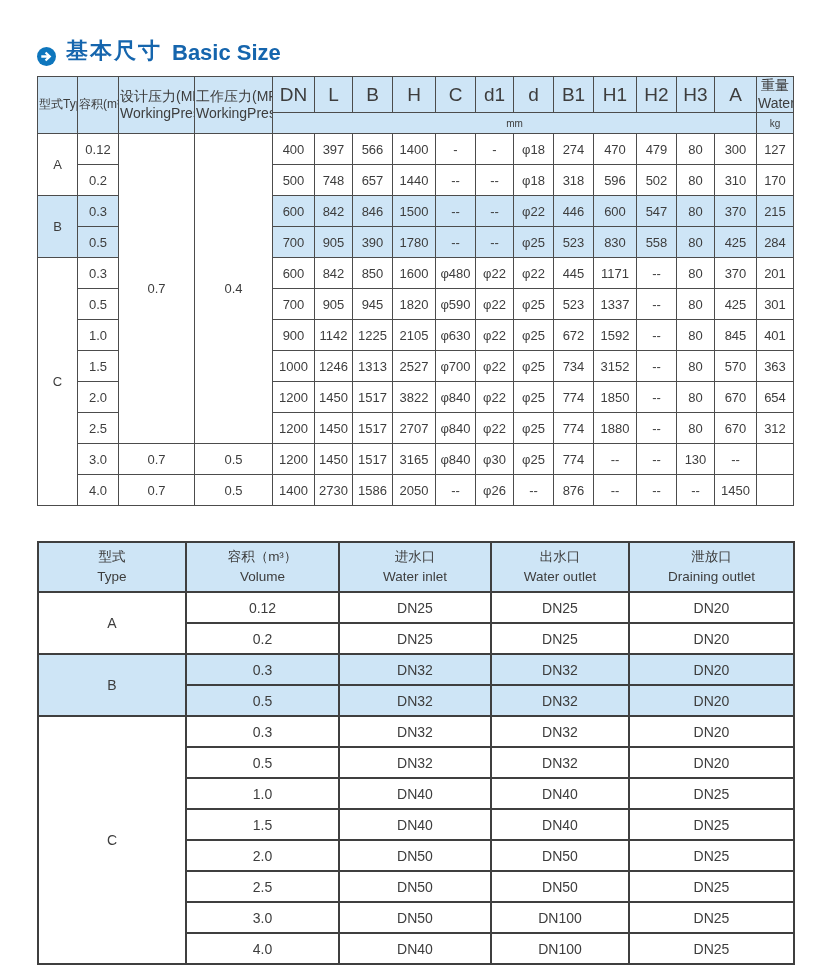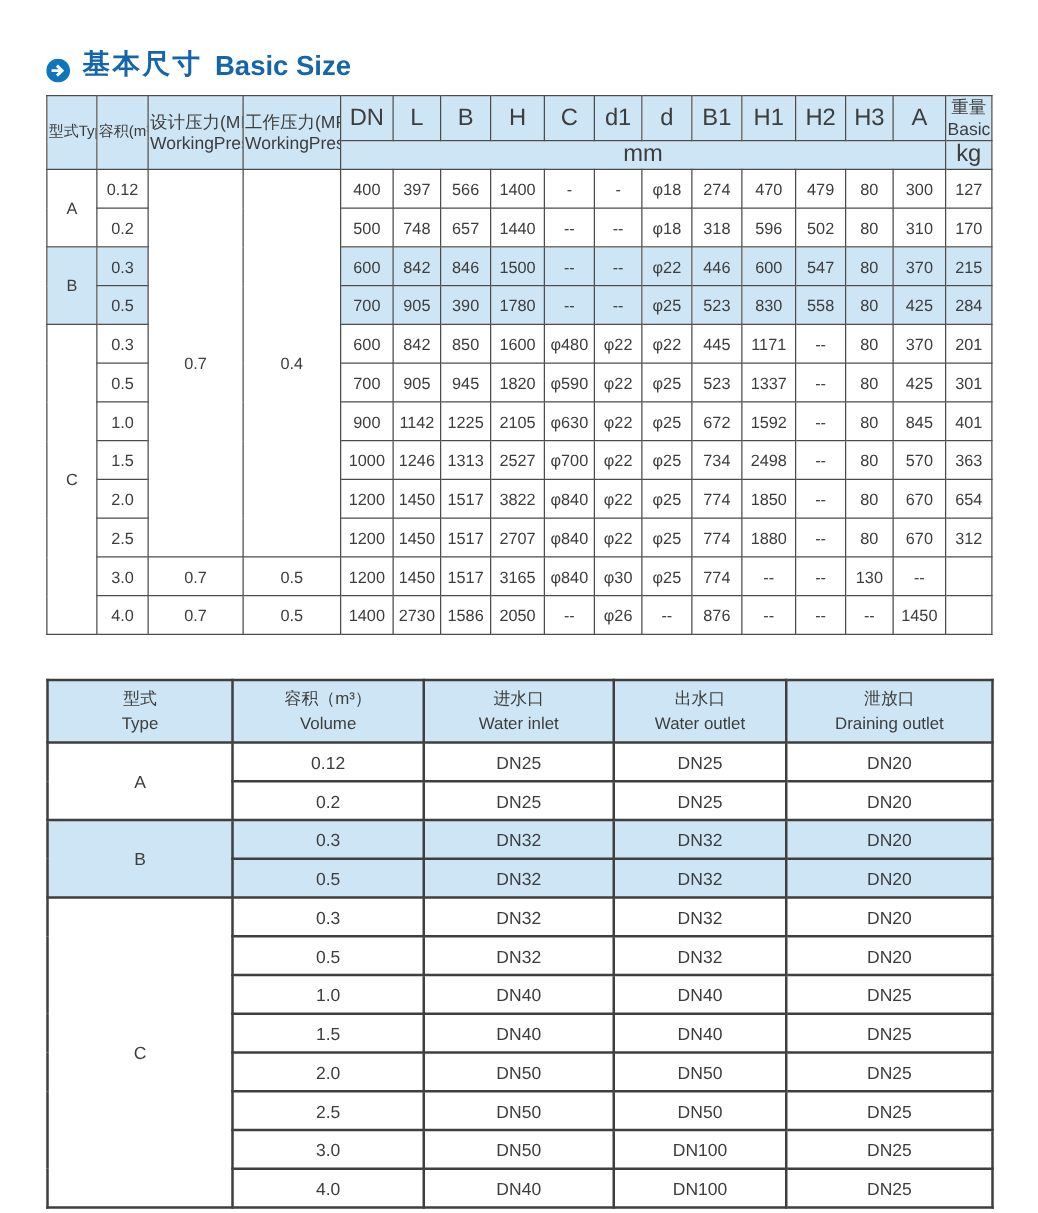--- a/index.html
+++ b/index.html
@@ -138,7 +138,7 @@
         <th>A</th>
         <th class="two">
           <span class="l1">重量</span>
-            <span class="l2">Basic</span>
+            <span class="l2">Water</span>
         </th>
       </tr>
       <tr class="hrow2">

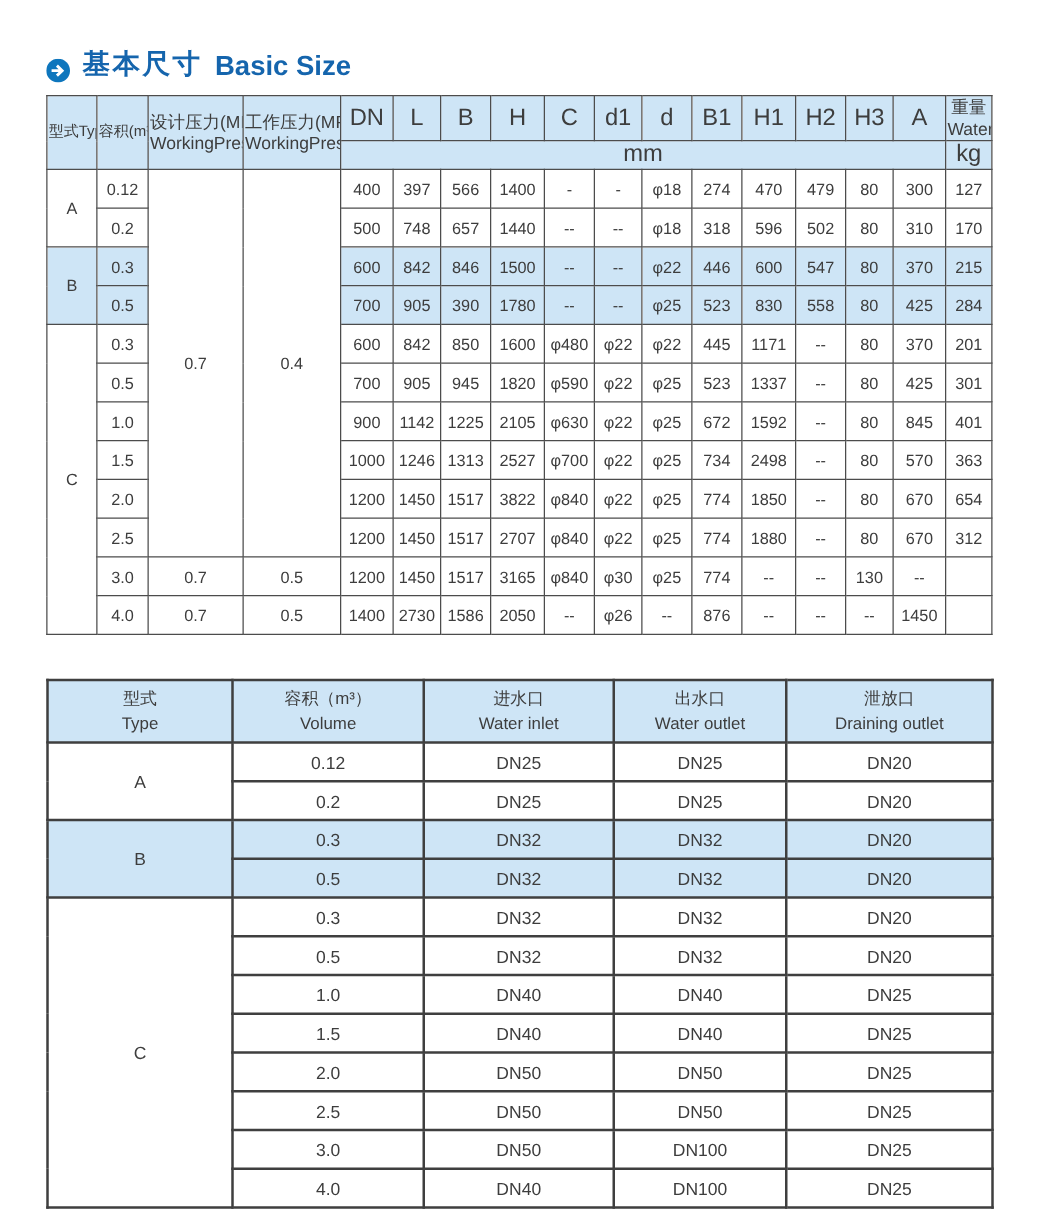--- a/index.html
+++ b/index.html
@@ -51,7 +51,7 @@
   }
   .t1 thead th{background:var(--header_bg);font-weight:normal;}
   .t1 .hrow1 th{height:28px;font-size:19px;}
-  .t1 .hrow2 th{height:21px;font-size:19px;}
+  .t1 .hrow2 th{height:21px;font-size:10px;}
   .t1 th.two{font-size:14px;line-height:1.25;margin-top:12px;}
   .t1 th.two .l1{display:block;}
   .t1 th.two .l2{display:block;}

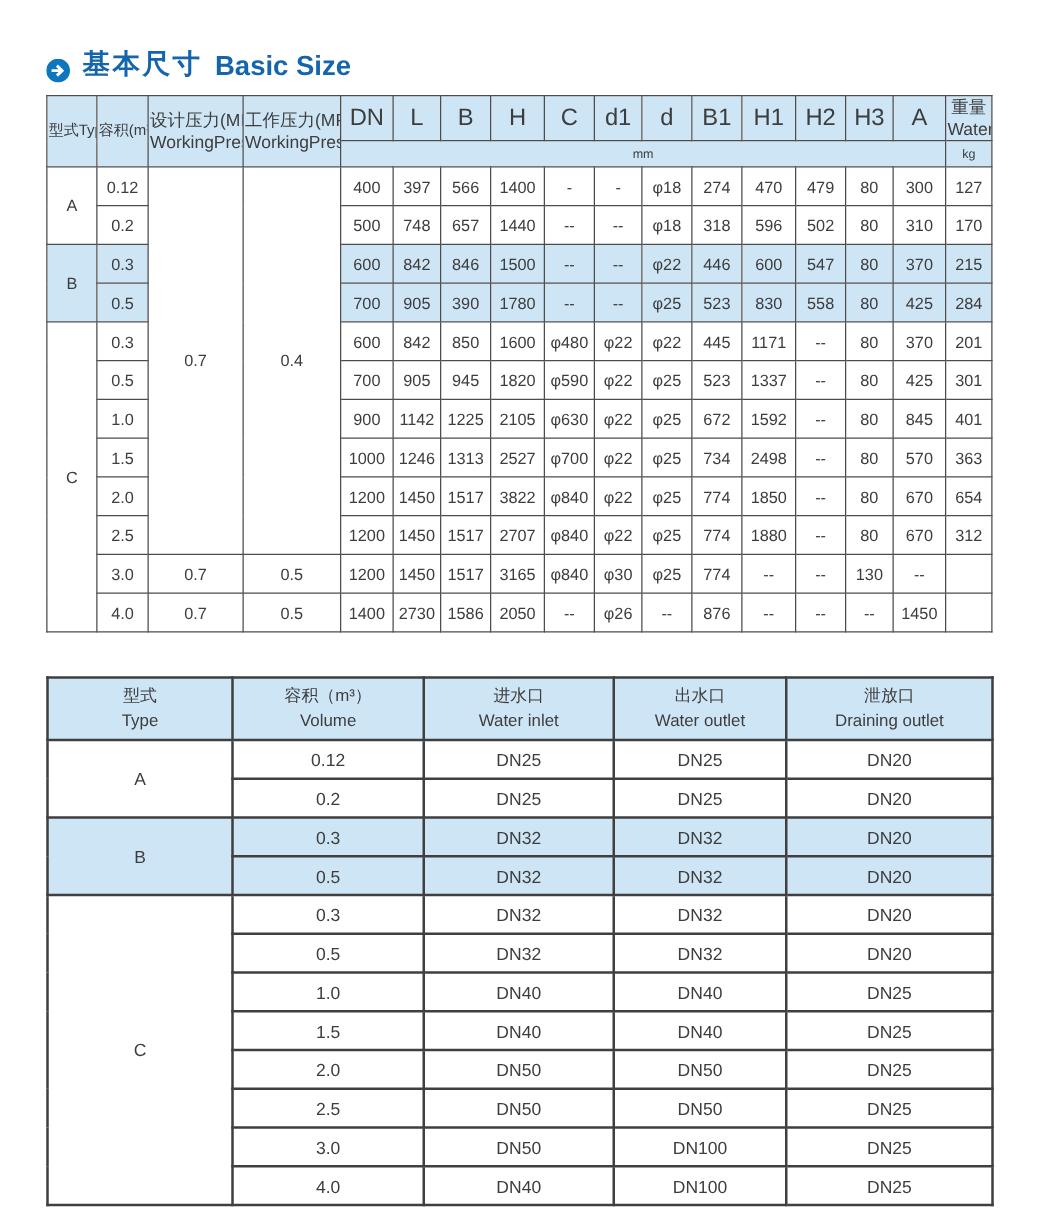--- a/index.html
+++ b/index.html
@@ -274,7 +274,7 @@
           <td>φ22</td>
           <td>φ25</td>
           <td>734</td>
-          <td>2498</td>
+          <td>3152</td>
           <td>--</td>
           <td>80</td>
           <td>570</td>

